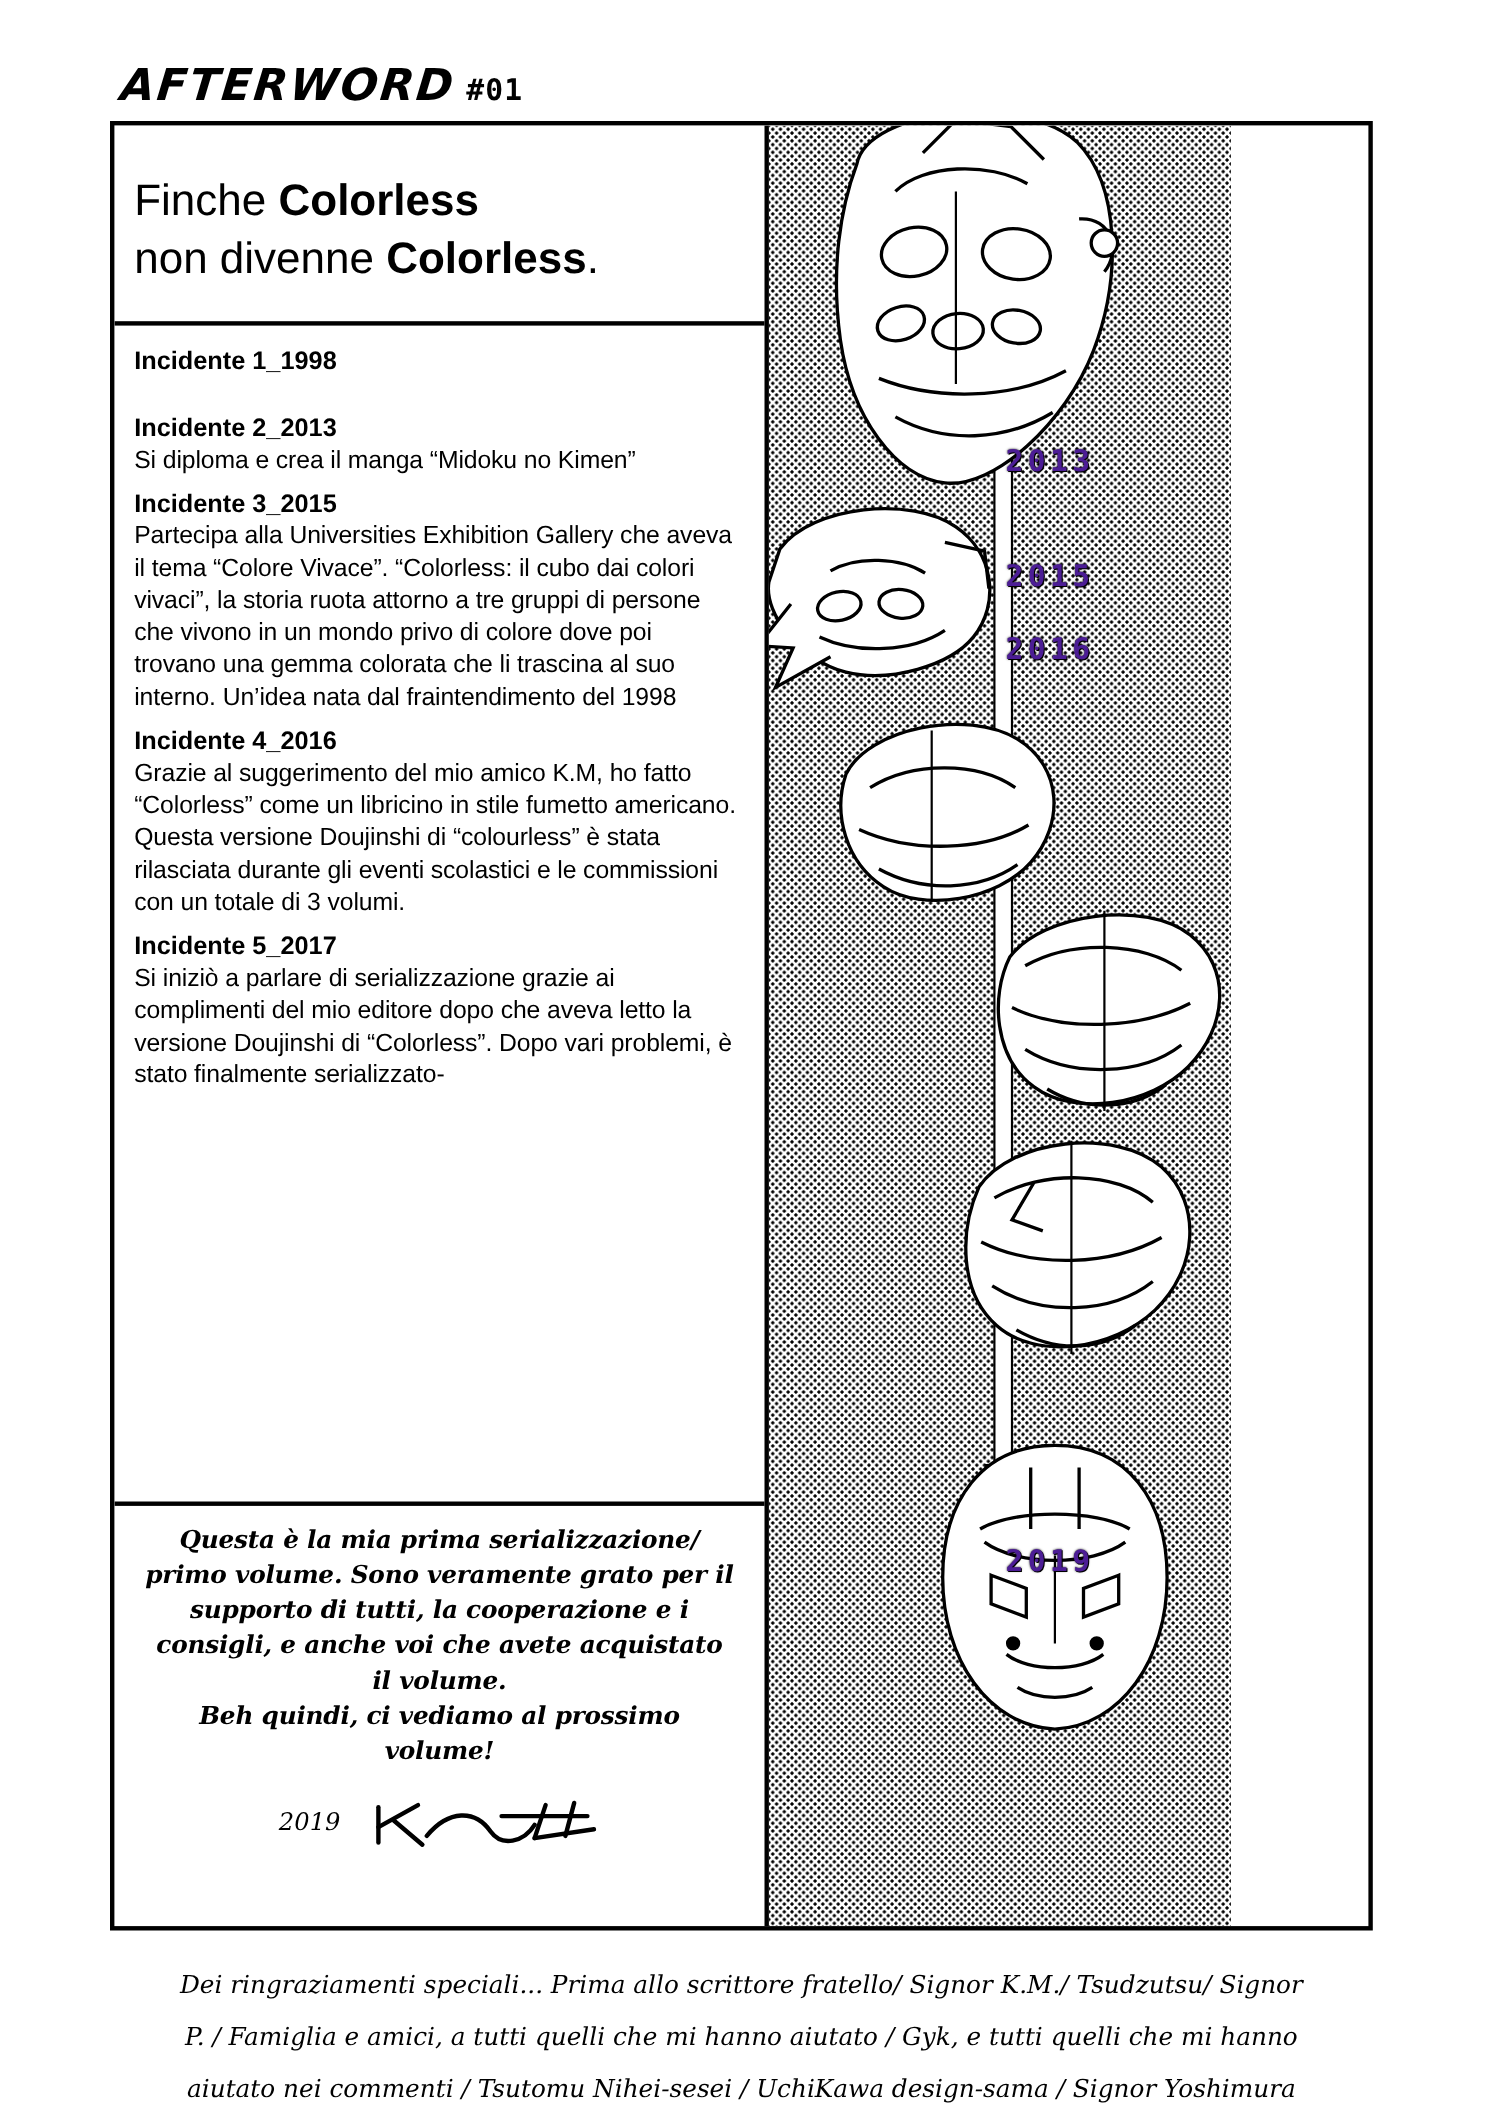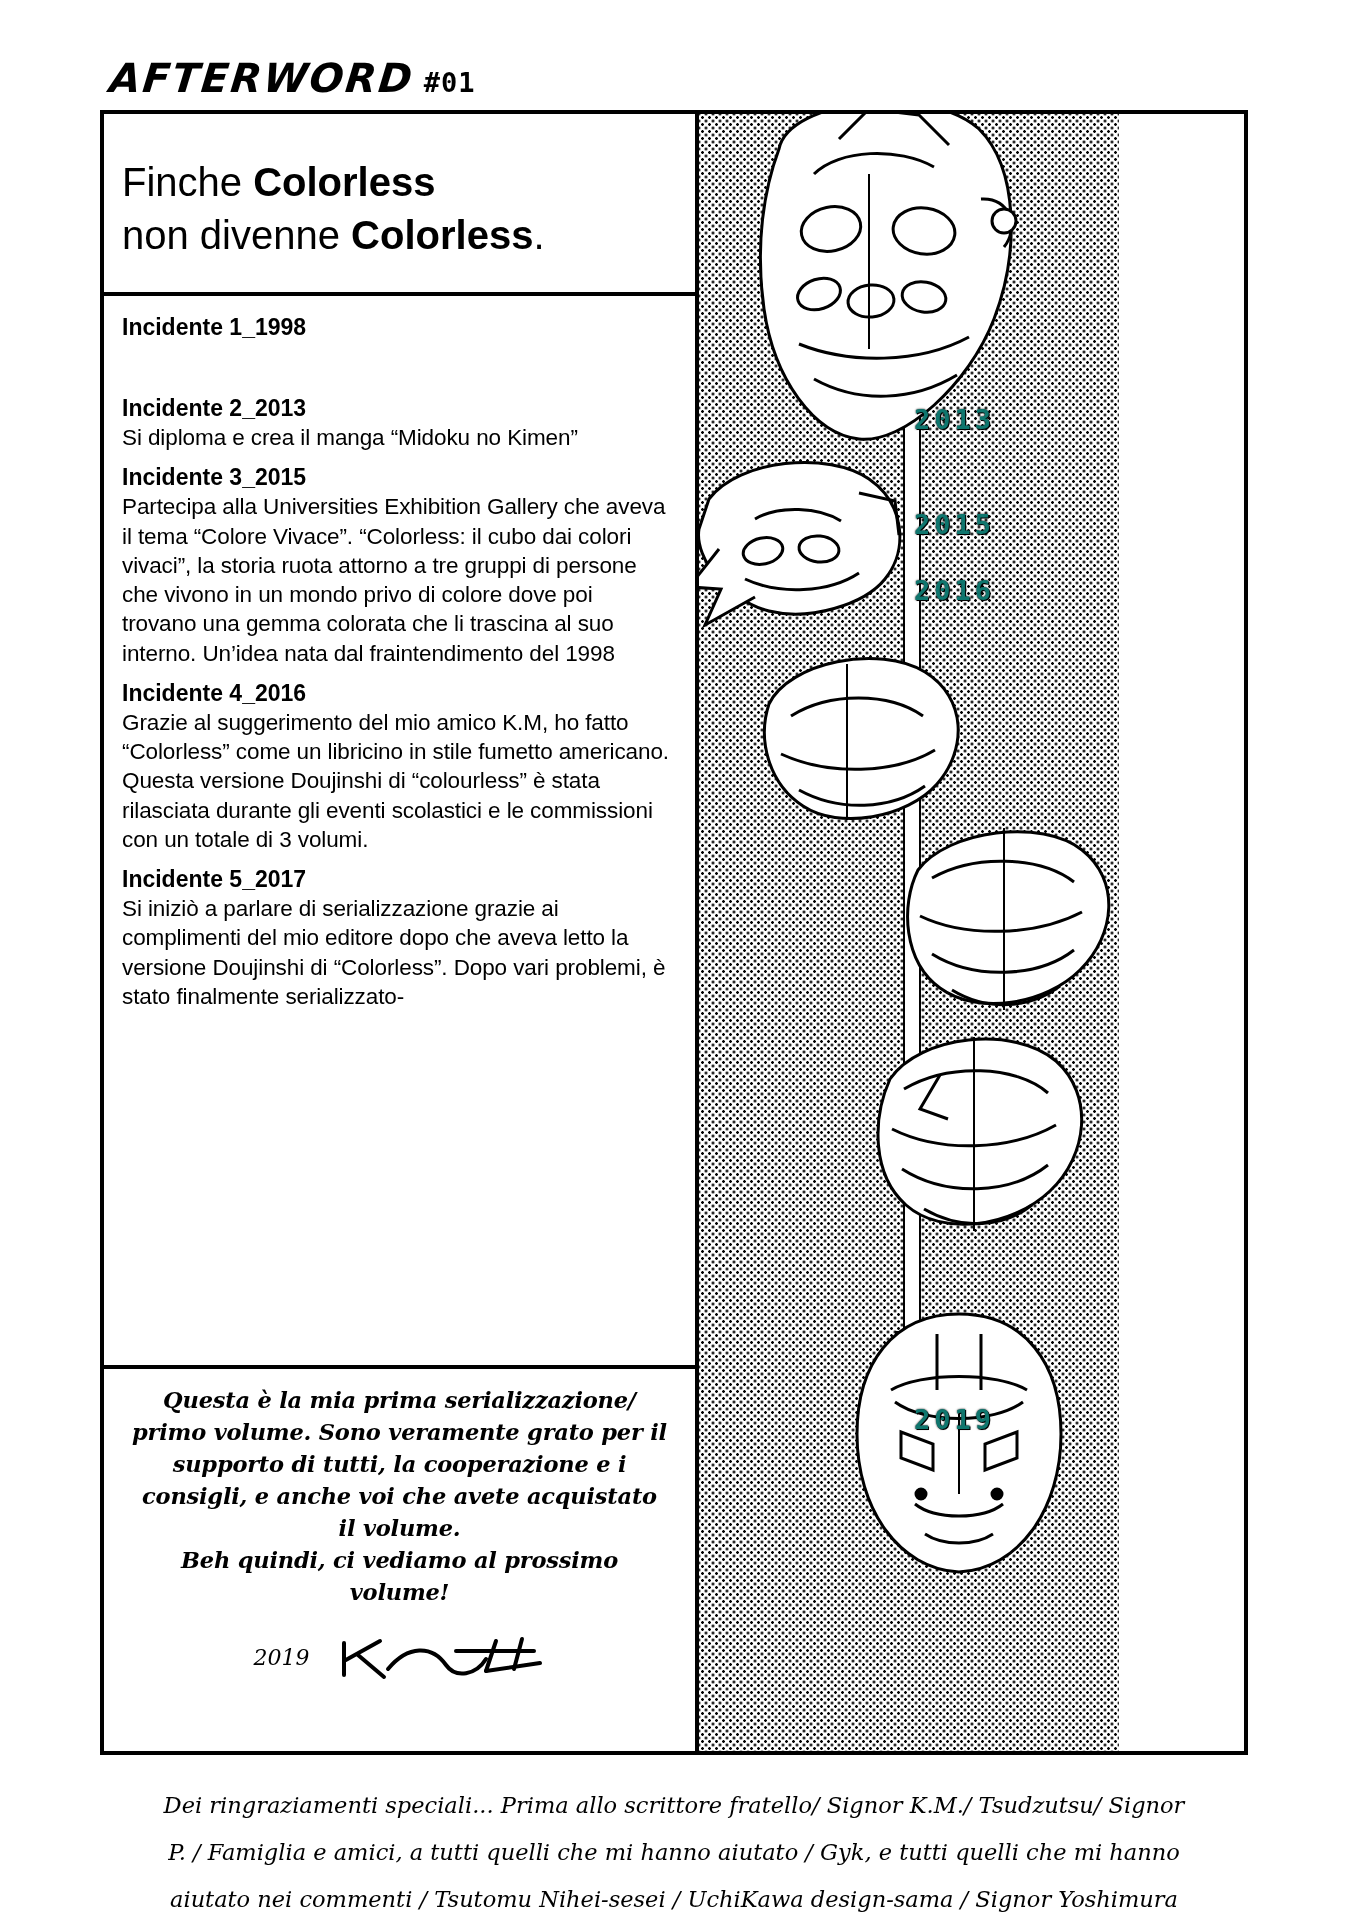--- a/index.html
+++ b/index.html
@@ -100,7 +100,7 @@
     line-height: 1.30;
     letter-spacing: -0.1px;
   }
-  .gap-lg { margin-bottom: 54px; }
+  .gap-lg { margin-bottom: 34px; }
 
   
   #message-block {

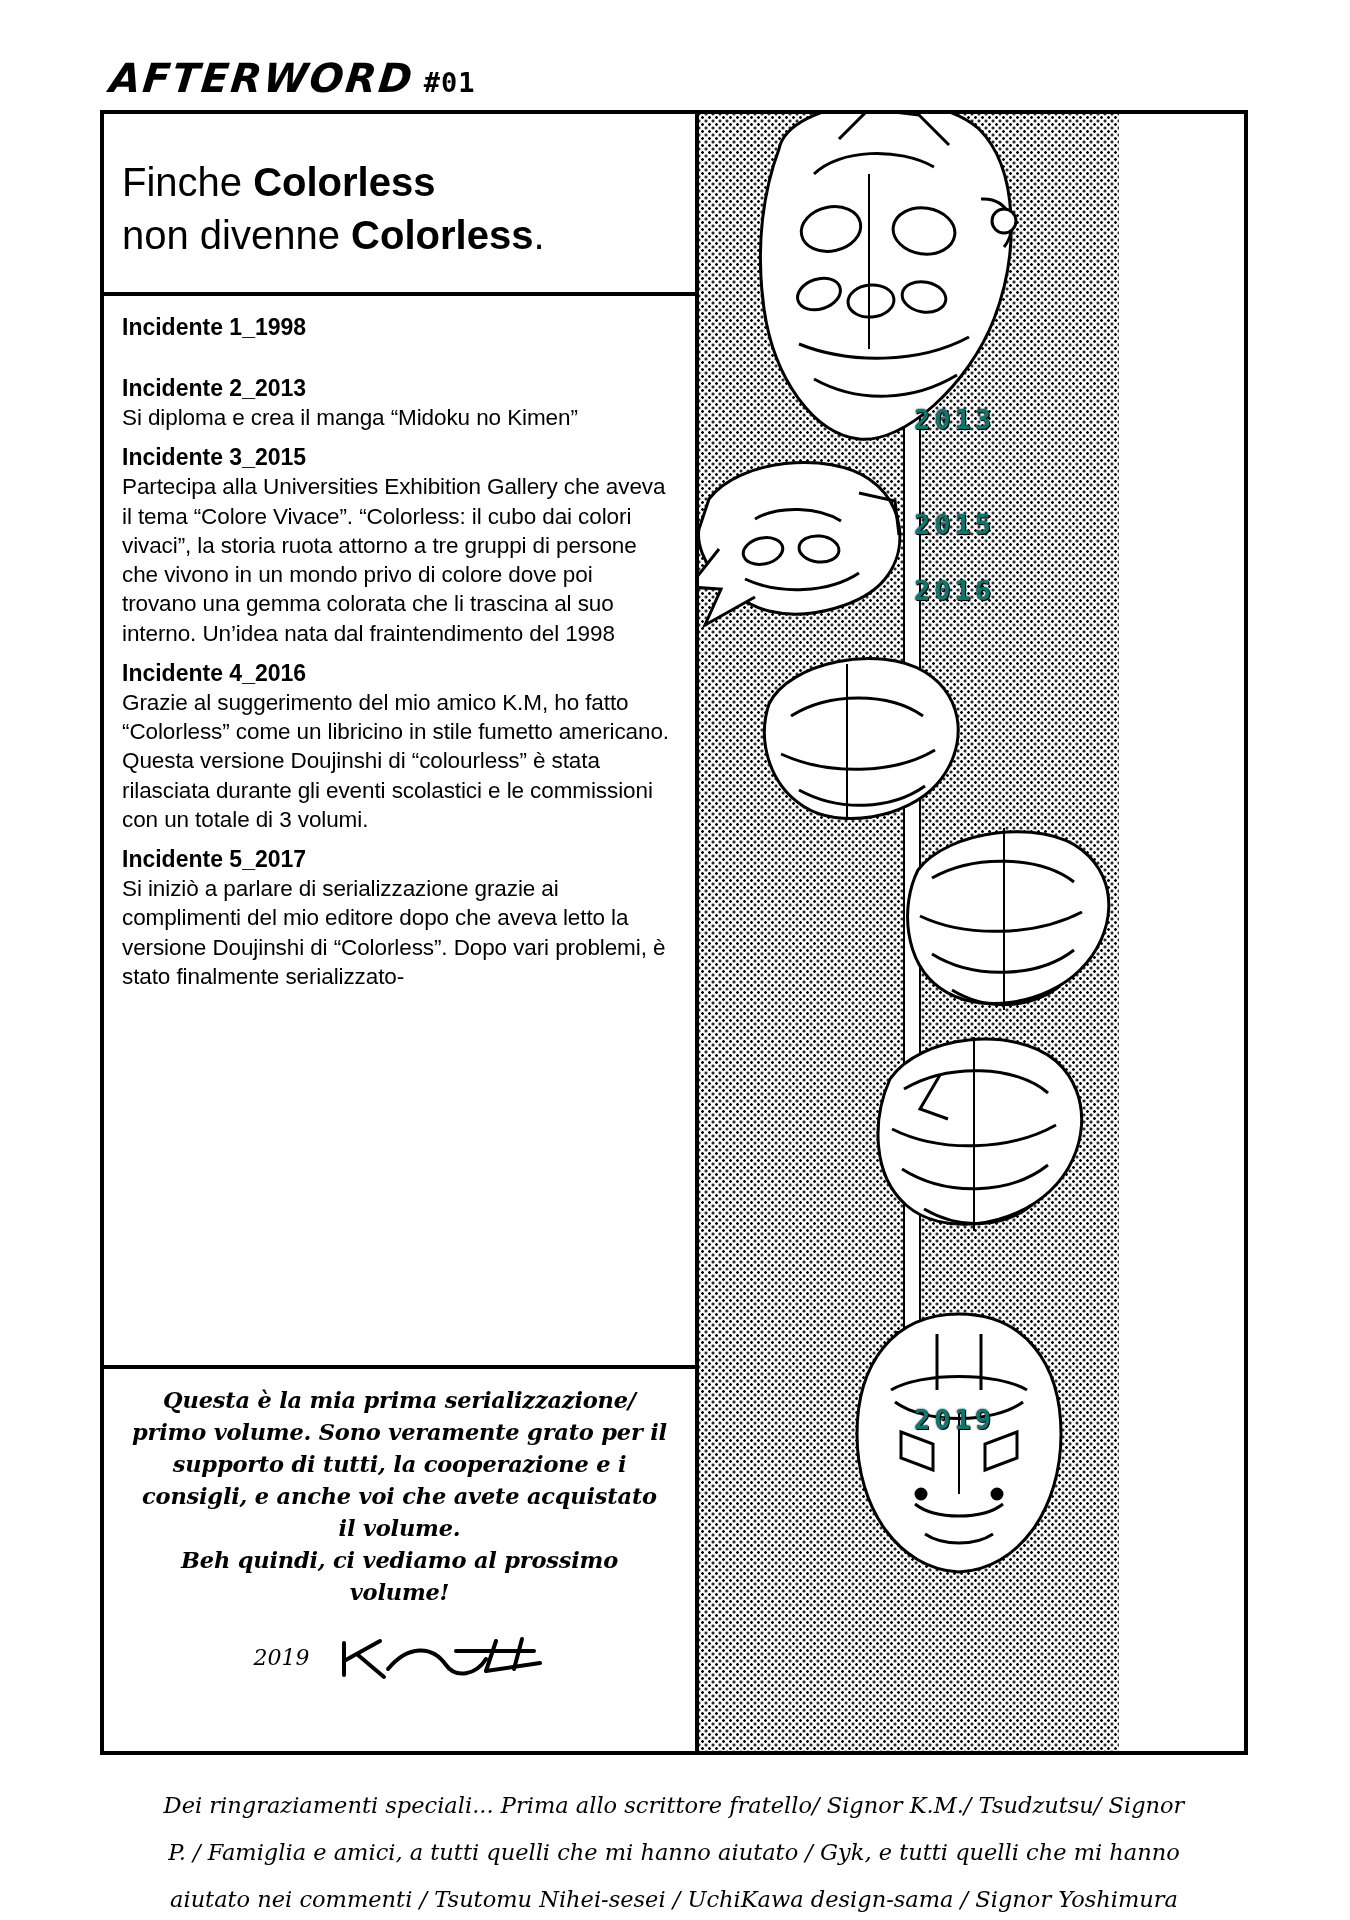--- a/index.html
+++ b/index.html
@@ -160,7 +160,7 @@
     font-family: "DejaVu Sans Mono", monospace;
     font-weight: bold;
     font-size: 27px;
-    color: #0f766e;
+    color: #4c1d95;
     letter-spacing: 4px;
     text-shadow: 0 0 2px #000, 1px 1px 0 #000;
   }

